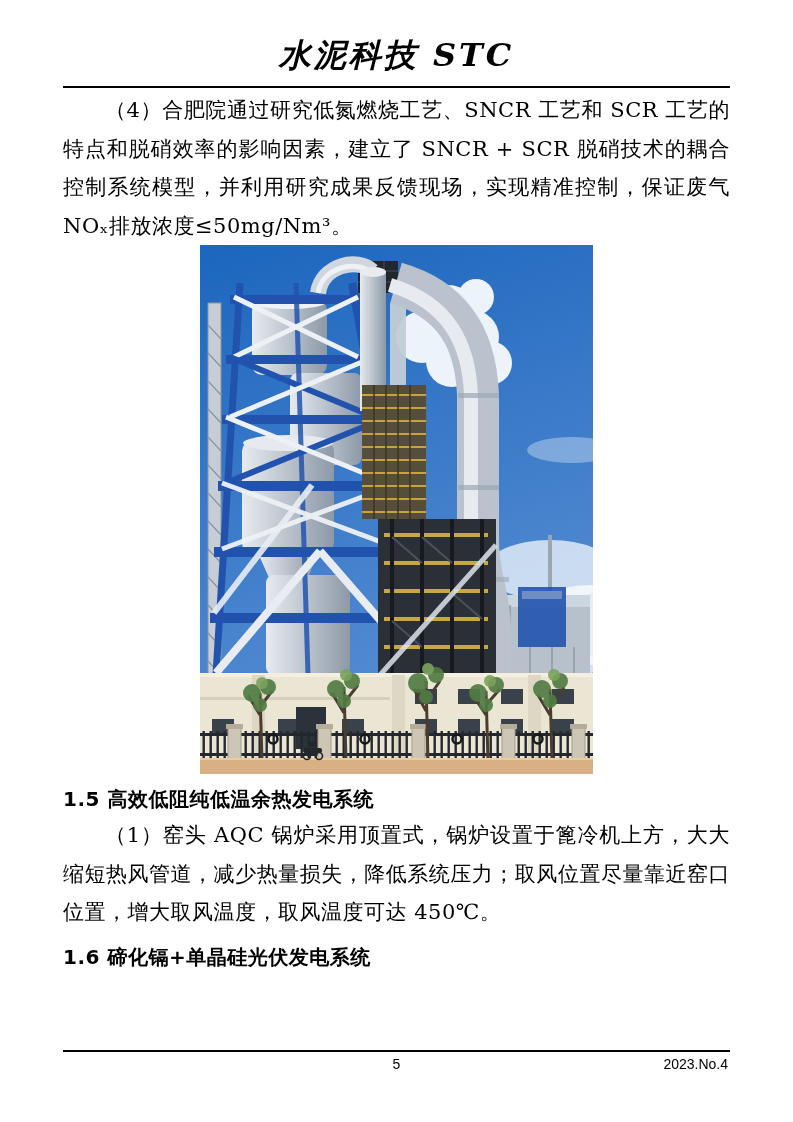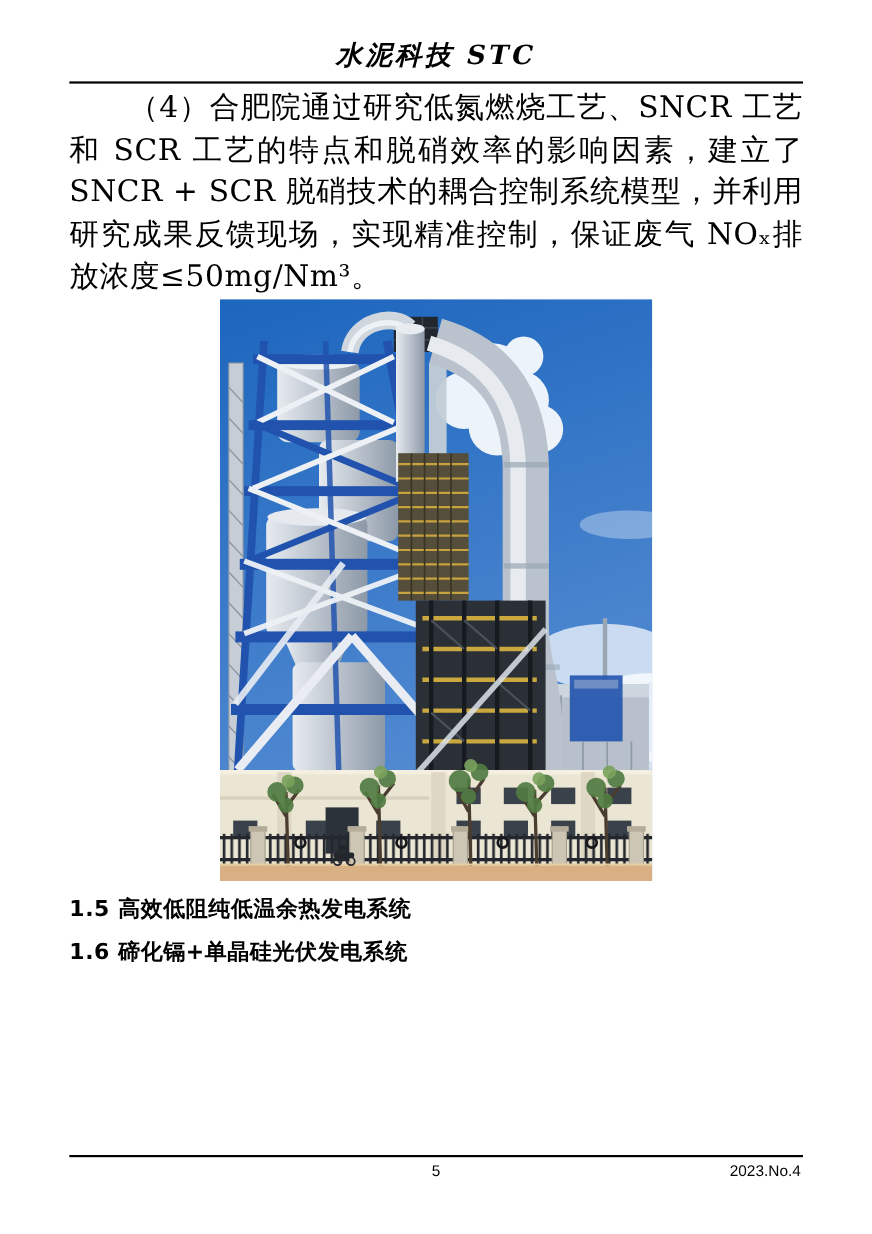--- a/index.html
+++ b/index.html
@@ -10,7 +10,7 @@
   }
   .content { padding:0 63px; }
   .journal-title {
-    margin-top:34px; text-align:center; font-size:24px; font-weight:bold;
+    margin-top:34px; text-align:center; font-size:32px; font-weight:bold;
     font-style:italic; letter-spacing:3px;
     font-family:"DejaVu Serif","Liberation Serif",serif;
   }

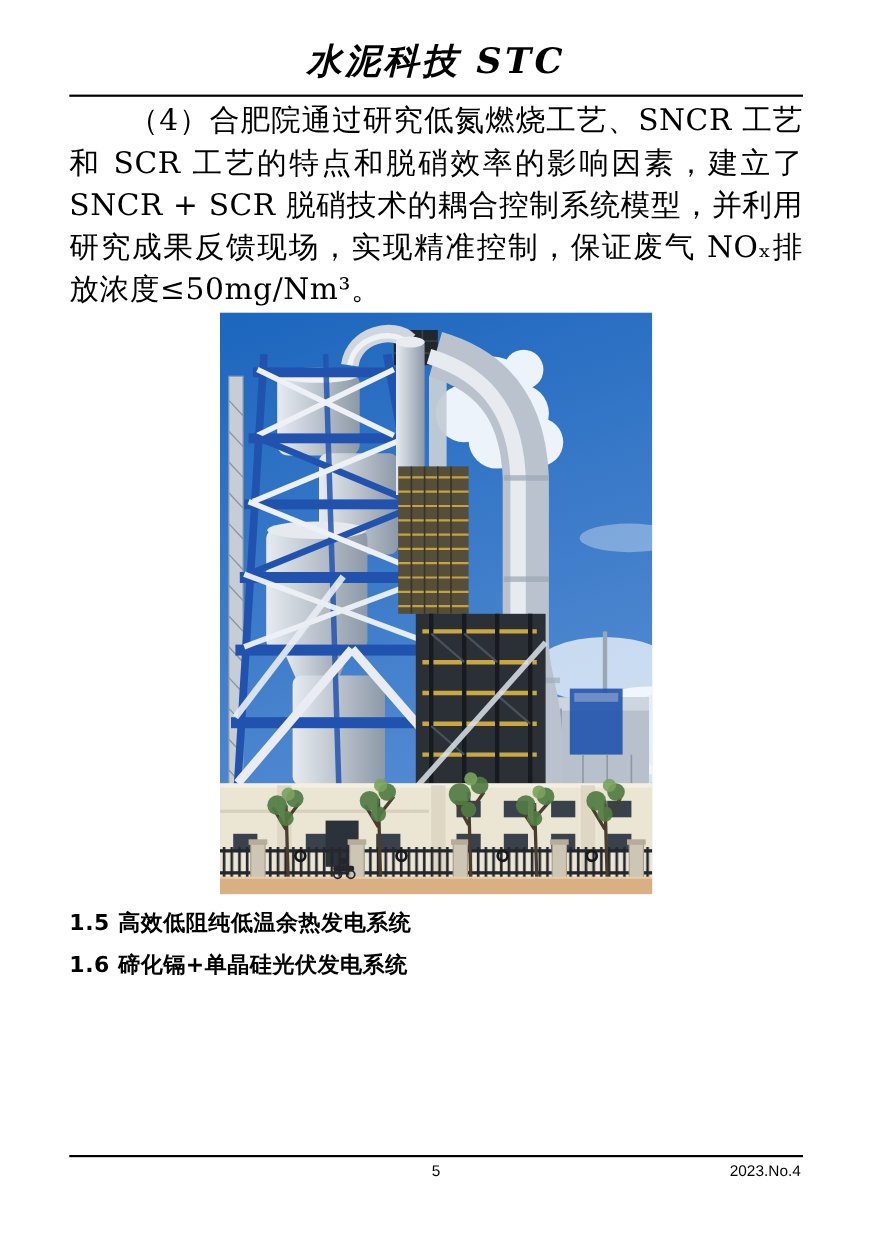--- a/index.html
+++ b/index.html
@@ -16,7 +16,7 @@
   }
   .header-rule { border-bottom:2.5px solid #000; margin-top:8px; }
   p.para {
-    font-size:27px; line-height:38.5px; margin:3px 0 0;
+    font-size:21px; line-height:38.5px; margin:3px 0 0;
     text-align:justify; text-indent:2em; letter-spacing:.5px;
   }
   h2.sec {

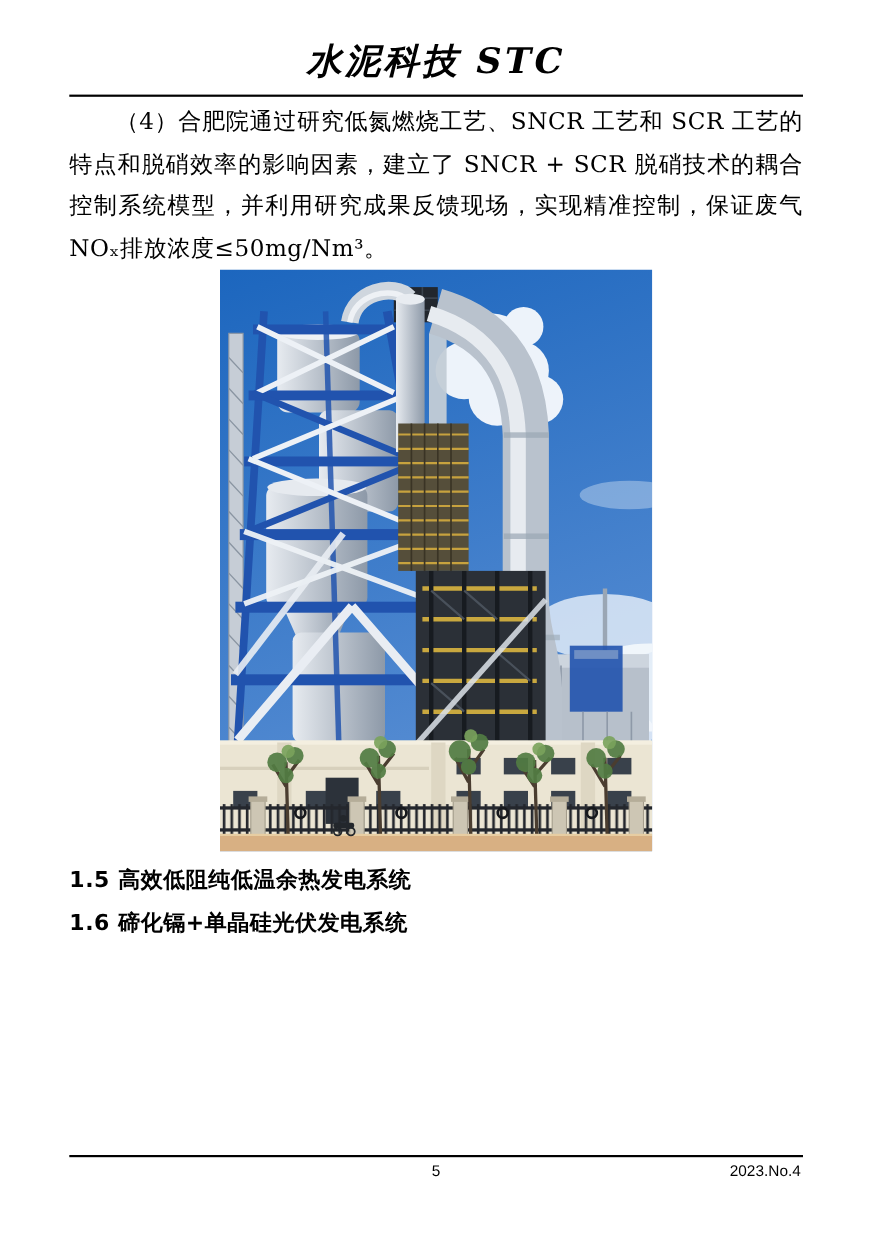--- a/index.html
+++ b/index.html
@@ -266,6 +266,7 @@
     </figure>
 
     <h2 class="sec">1.5 高效低阻纯低温余热发电系统</h2>
+    <p class="para">（1）窑头 AQC 锅炉采用顶置式，锅炉设置于篦冷机上方，大大缩短热风管道，减少热量损失，降低系统压力；取风位置尽量靠近窑口位置，增大取风温度，取风温度可达 450℃。</p>
     <h2 class="sec">1.6 碲化镉+单晶硅光伏发电系统</h2>
 
   </div>

